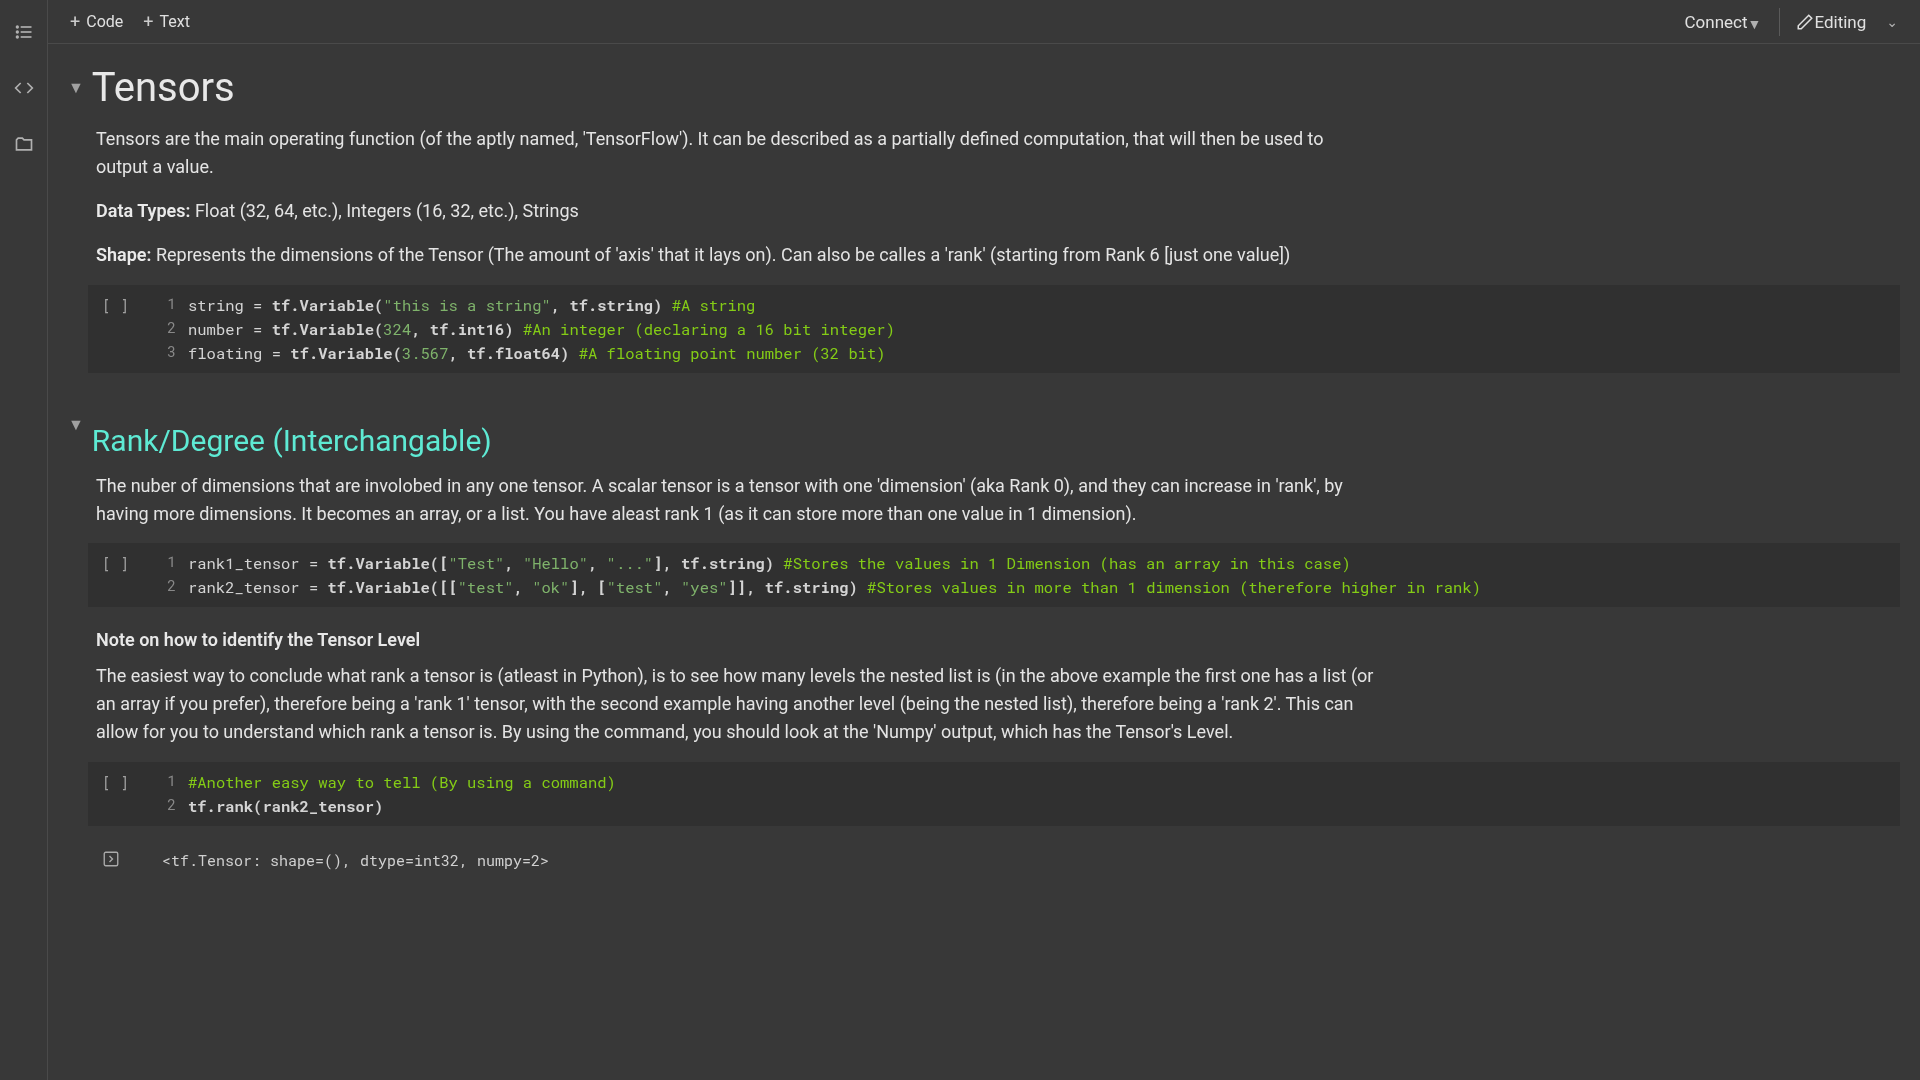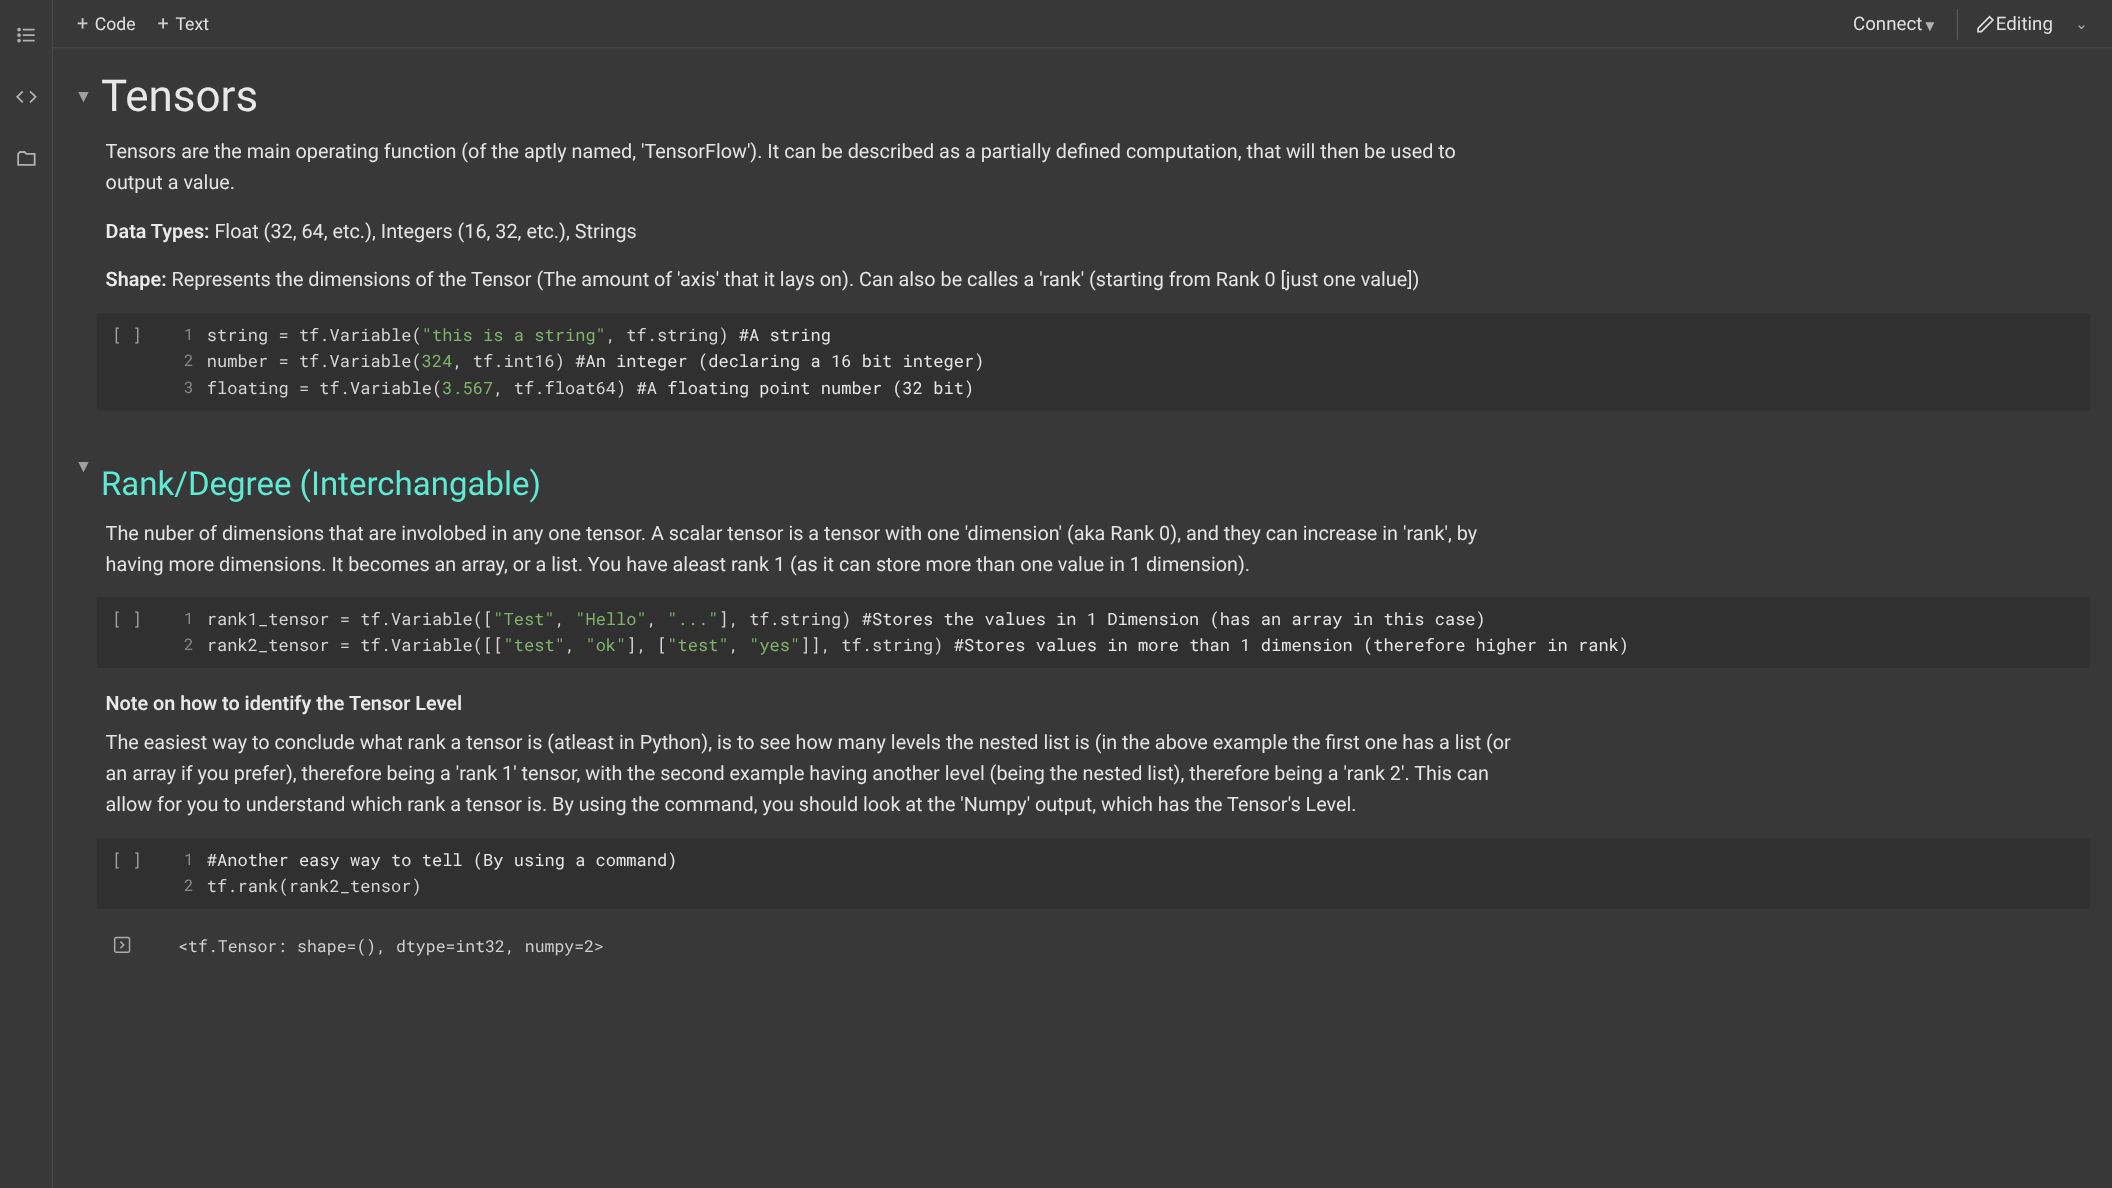--- a/index.html
+++ b/index.html
@@ -245,7 +245,7 @@
     <div class="prose">
       <p>Tensors are the main operating function (of the aptly named, 'TensorFlow'). It can be described as a partially defined computation, that will then be used to output a value.</p>
       <p><strong>Data Types:</strong><span> Float (32, 64, etc.), Integers (16, 32, etc.), Strings</span></p>
-      <p><strong>Shape:</strong><span> Represents the dimensions of the Tensor (The amount of 'axis' that it lays on). Can also be calles a 'rank' (starting from Rank 0 [just one value])</span></p>
+      <p><strong>Shape:</strong><span> Represents the dimensions of the Tensor (The amount of 'axis' that it lays on). Can also be calles a 'rank' (starting from Rank 6 [just one value])</span></p>
     </div>
     <div class="cell">
       <div class="gutter">[ ]</div>

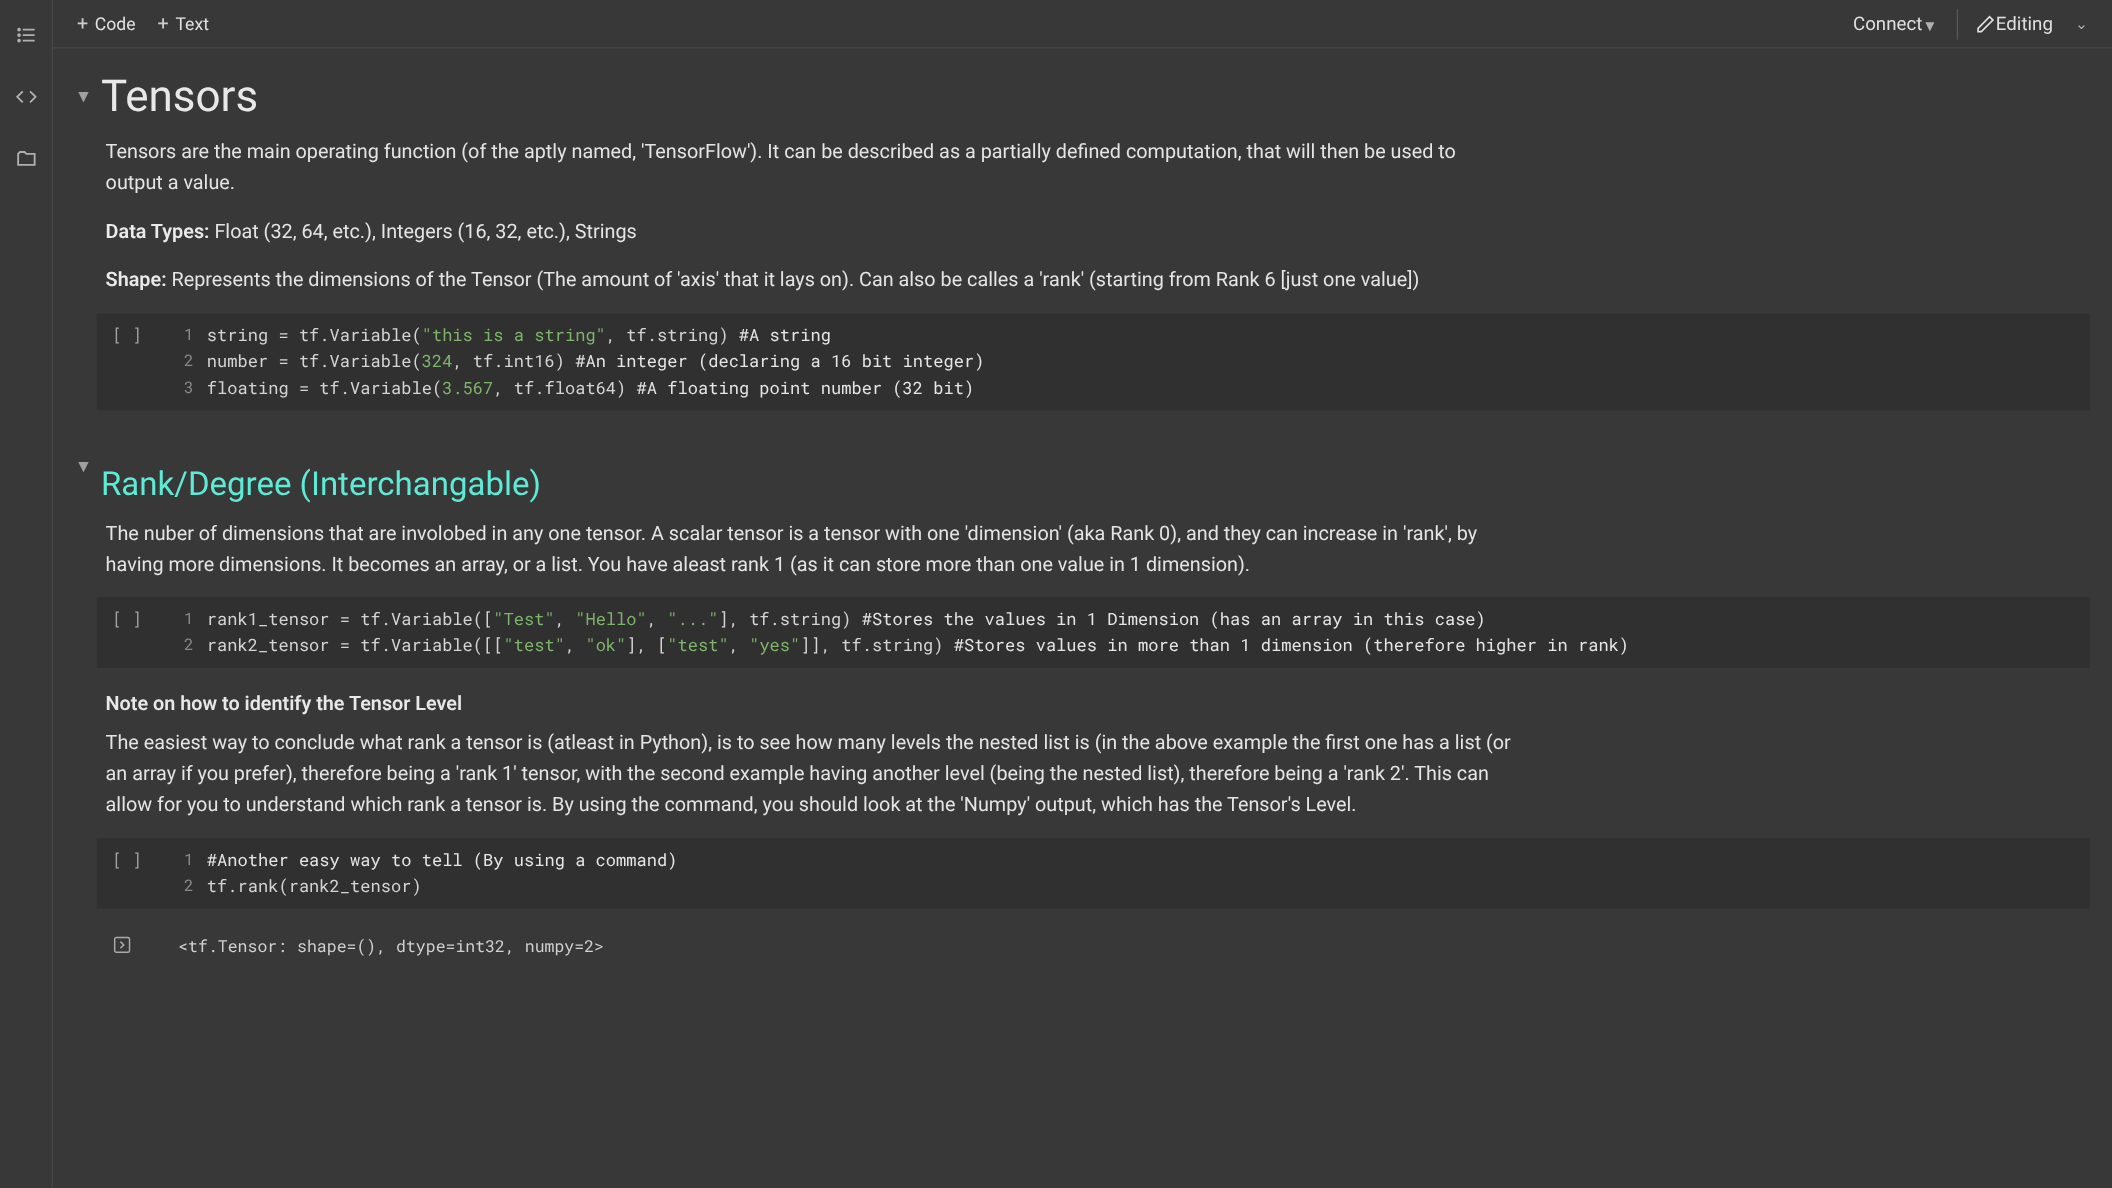--- a/index.html
+++ b/index.html
@@ -155,7 +155,7 @@
 }
 .tok-var { color: #d4d4d4; }
 .tok-op { color: #d4d4d4; }
-.tok-call { color: #d4d4d4; }
+.tok-call { color: #d4d4d4; font-weight: bold; }
 .tok-str { color: #7fb36b; }
 .tok-num { color: #7fb36b; }
 .tok-comment { color: #e5e5e5; }

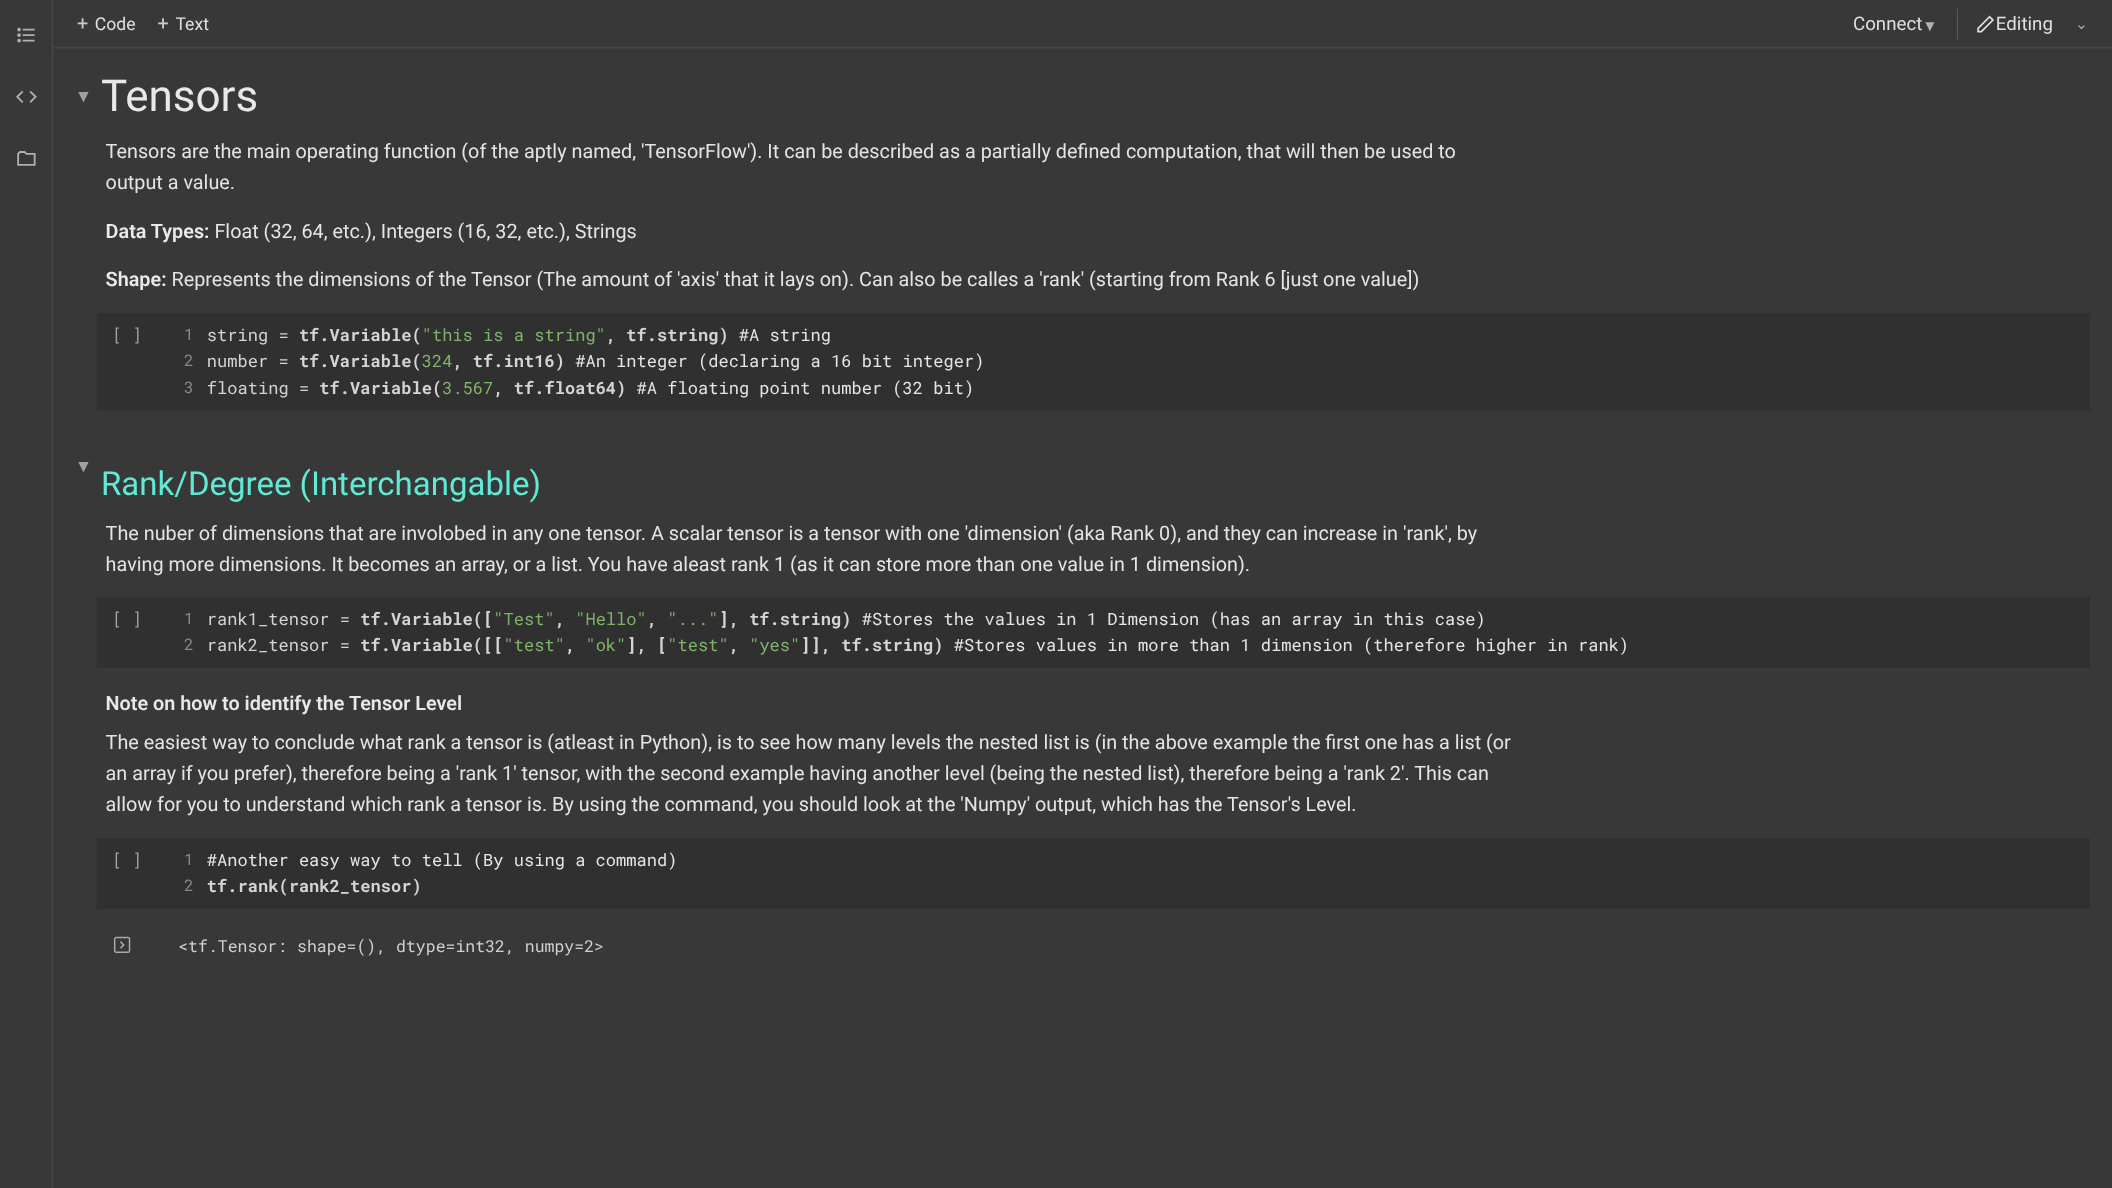--- a/index.html
+++ b/index.html
@@ -158,7 +158,7 @@
 .tok-call { color: #d4d4d4; font-weight: bold; }
 .tok-str { color: #7fb36b; }
 .tok-num { color: #7fb36b; }
-.tok-comment { color: #e5e5e5; }
+.tok-comment { color: #84cc16; }
 .output-row {
   display: flex;
   margin: 6px 0 0 20px;

